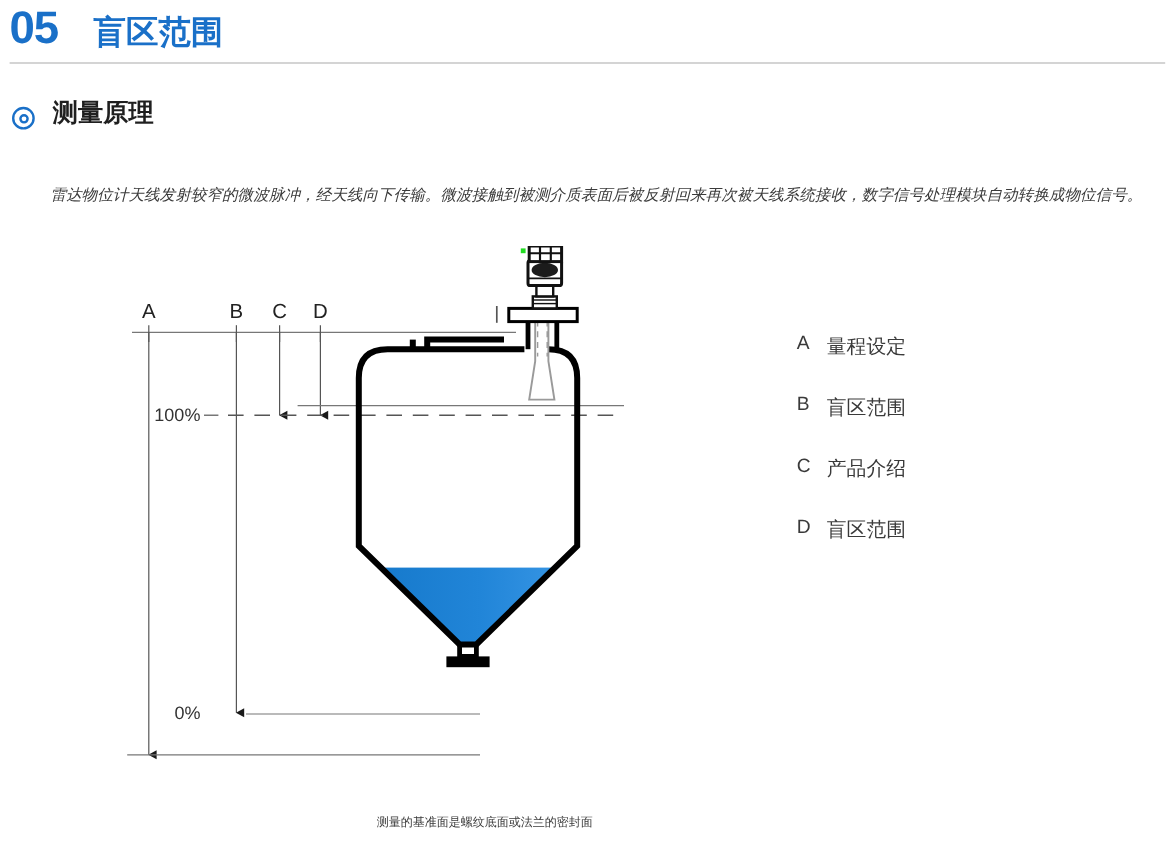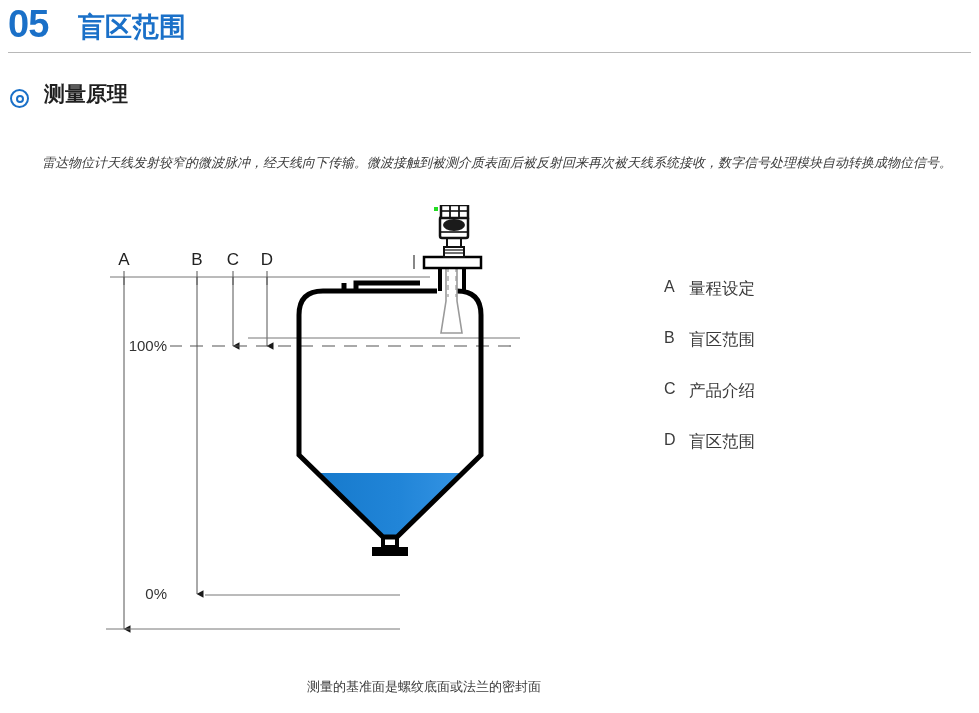--- a/index.html
+++ b/index.html
@@ -148,9 +148,8 @@
     top: 678px;
     width: 808px;
     text-align: center;
-    font-size: 13px;
-    color: #3a3a3a;
-    margin-left: 20px;
+    font-size: 10px;
+    color: #3a3a3a;
   }
 </style>
 </head>

